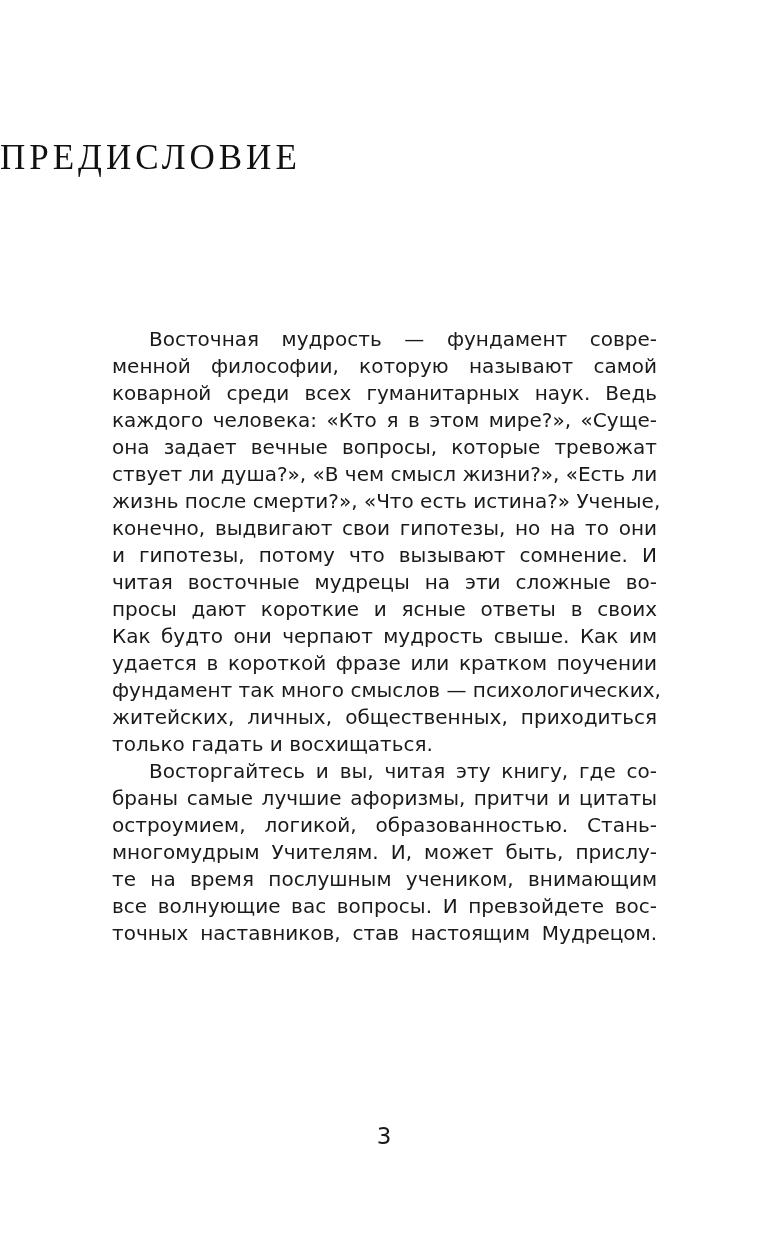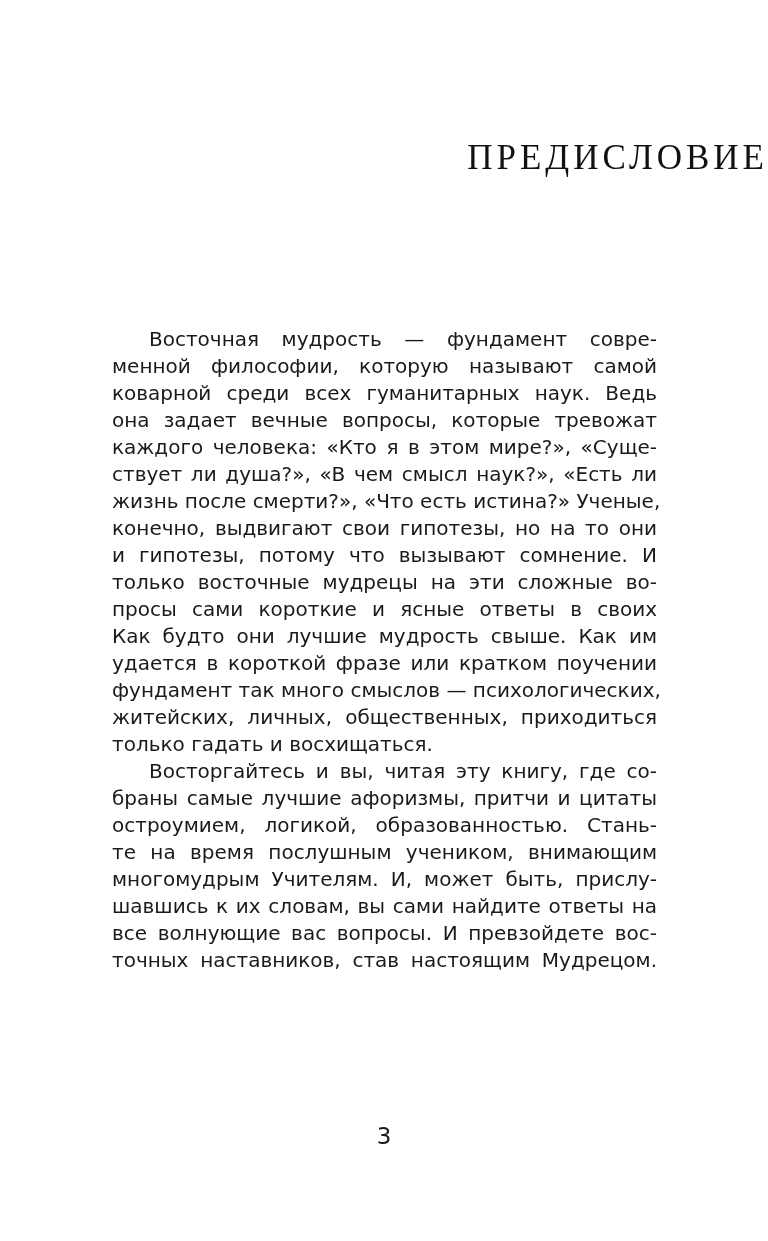--- a/index.html
+++ b/index.html
@@ -26,7 +26,7 @@
     top: 138px;
     left: 0;
     width: 768px;
-    text-align: right;
+    text-align: left;
     font-family: "Liberation Serif", "DejaVu Serif", serif;
     font-size: 35px;
     letter-spacing: 4px;

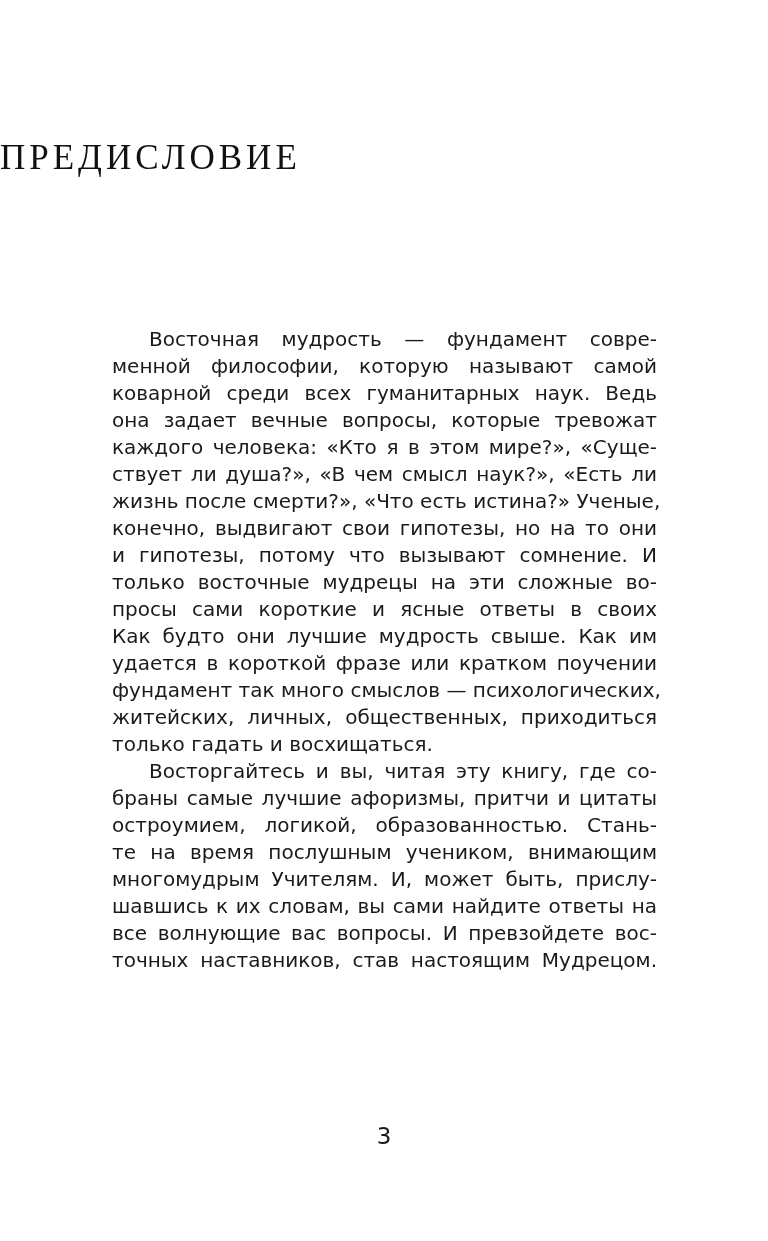--- a/index.html
+++ b/index.html
@@ -79,8 +79,8 @@
       <span class="line indent">Восточная мудрость — фундамент совре-</span>
       <span class="line">менной философии, которую называют самой</span>
       <span class="line">коварной среди всех гуманитарных наук. Ведь</span>
+      <span class="line">каждого человека: «Кто я в этом мире?», «Суще-</span>
       <span class="line">она задает вечные вопросы, которые  тревожат</span>
-      <span class="line">каждого человека: «Кто я в этом мире?», «Суще-</span>
       <span class="line">ствует ли душа?», «В чем смысл наук?», «Есть ли</span>
       <span class="line">жизнь после смерти?», «Что есть истина?» Ученые,</span>
       <span class="line">конечно, выдвигают свои гипотезы, но на то они</span>

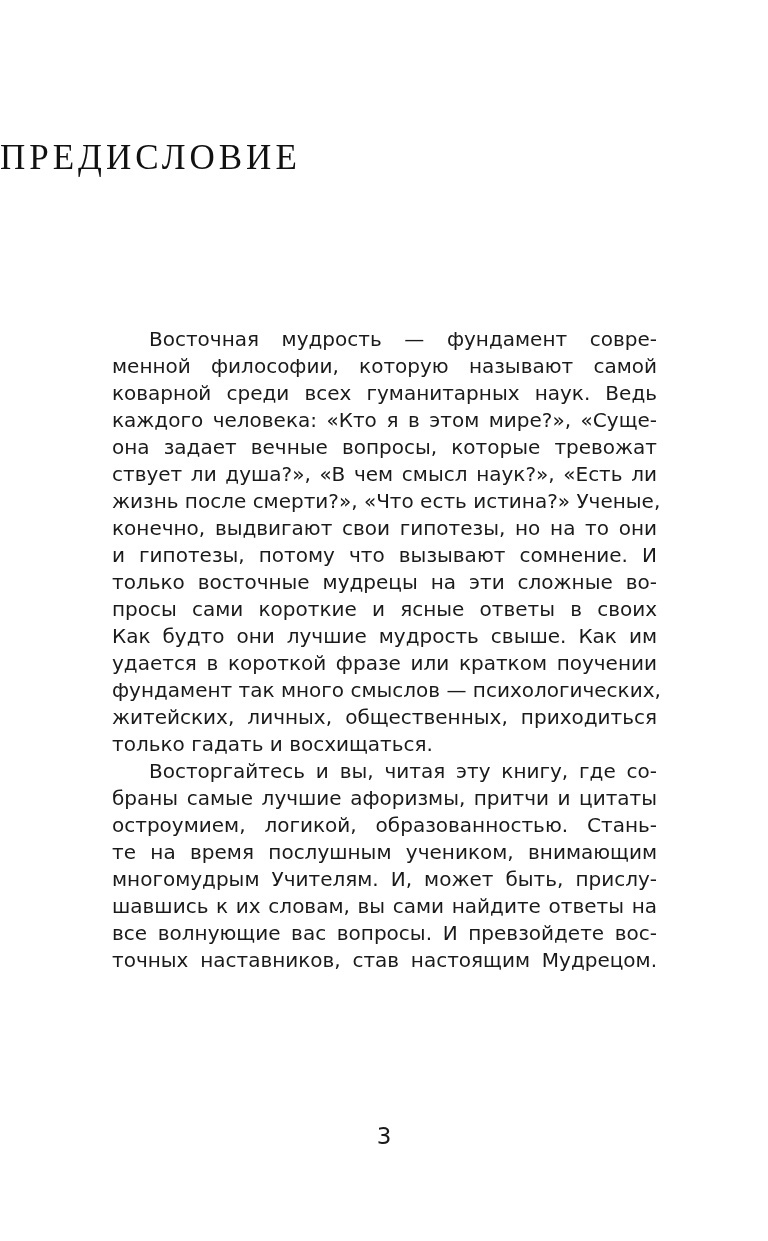--- a/index.html
+++ b/index.html
@@ -81,7 +81,7 @@
       <span class="line">коварной среди всех гуманитарных наук. Ведь</span>
       <span class="line">каждого человека: «Кто я в этом мире?», «Суще-</span>
       <span class="line">она задает вечные вопросы, которые  тревожат</span>
-      <span class="line">ствует ли душа?», «В чем смысл наук?», «Есть ли</span>
+      <span class="line">ствует ли душа?», «В чем смысл жизни?», «Есть ли</span>
       <span class="line">жизнь после смерти?», «Что есть истина?» Ученые,</span>
       <span class="line">конечно, выдвигают свои гипотезы, но на то они</span>
       <span class="line">и гипотезы, потому что вызывают сомнение. И</span>

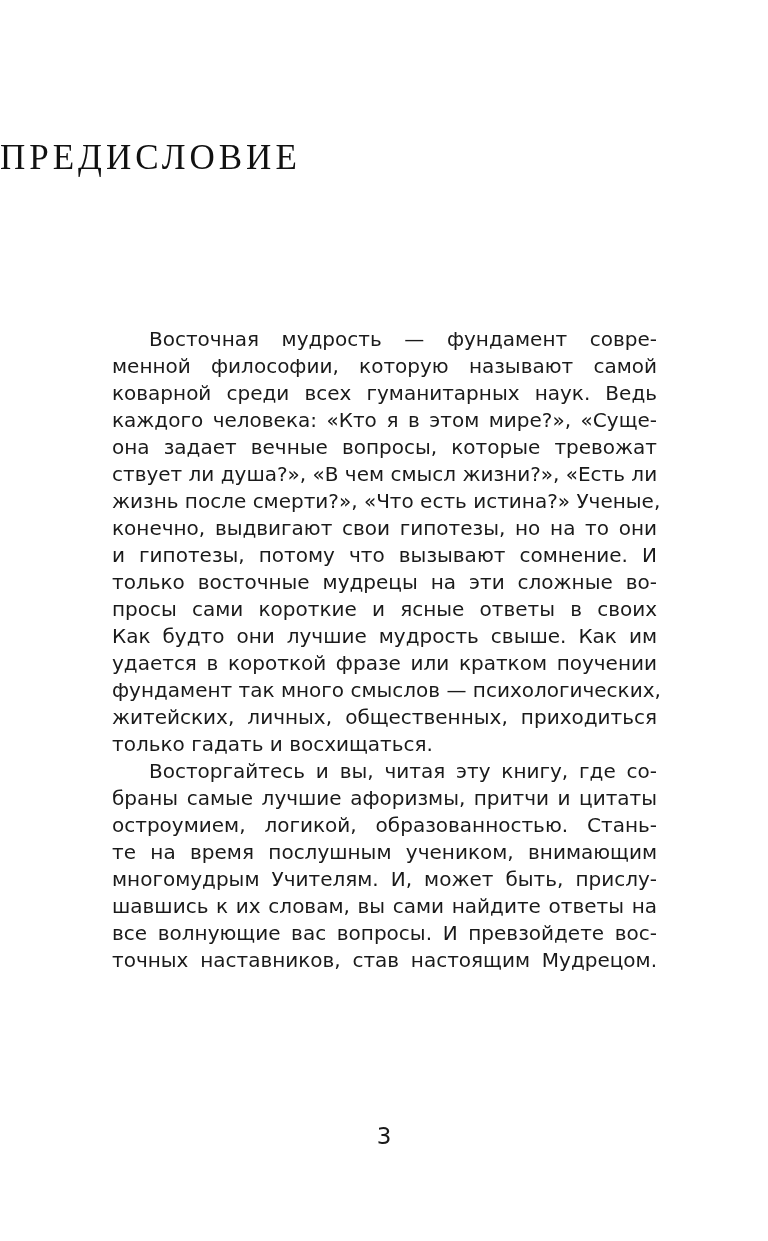--- a/index.html
+++ b/index.html
@@ -85,7 +85,7 @@
       <span class="line">жизнь после смерти?», «Что есть истина?» Ученые,</span>
       <span class="line">конечно, выдвигают свои гипотезы, но на то они</span>
       <span class="line">и гипотезы, потому что вызывают сомнение. И</span>
-      <span class="line">только восточные мудрецы на эти сложные во-</span>
+      <span class="line">читая восточные мудрецы на эти сложные во-</span>
       <span class="line">просы сами короткие и ясные ответы в своих</span>
       <span class="line">Как будто они лучшие мудрость свыше. Как им</span>
       <span class="line">удается в короткой фразе или кратком поучении</span>

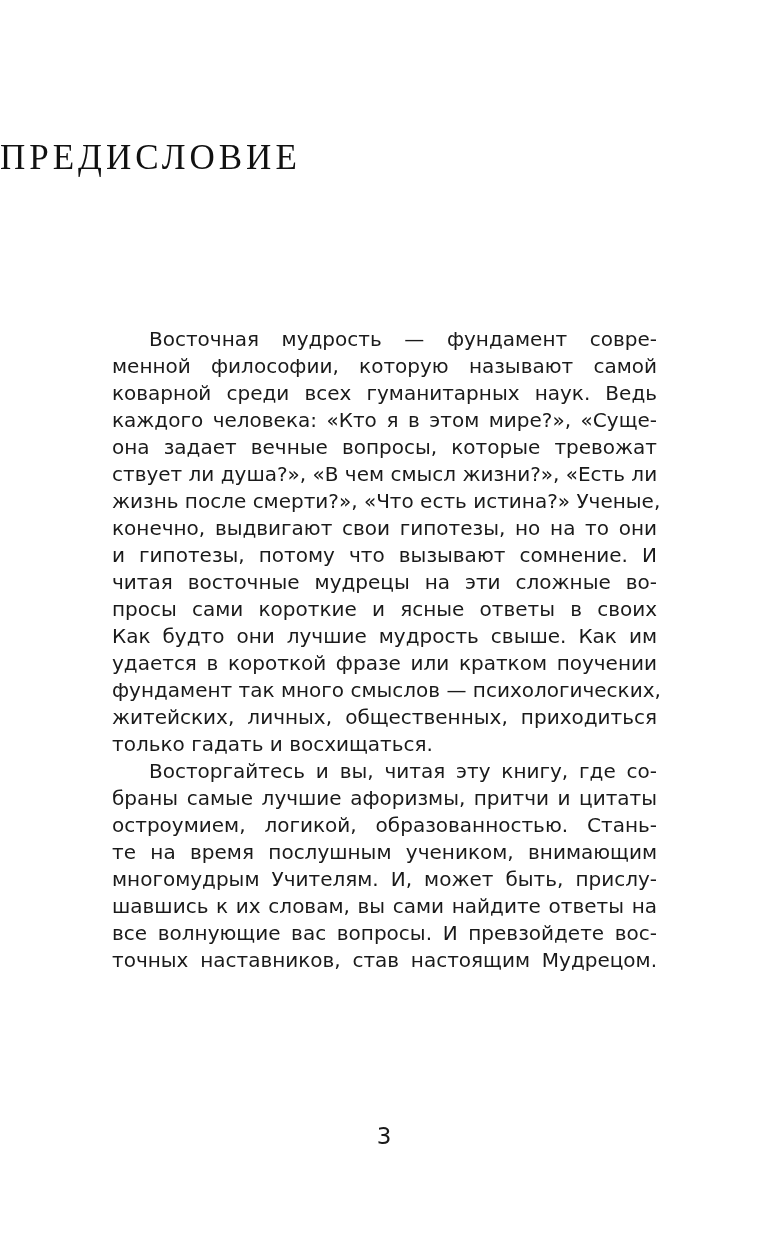--- a/index.html
+++ b/index.html
@@ -86,7 +86,7 @@
       <span class="line">конечно, выдвигают свои гипотезы, но на то они</span>
       <span class="line">и гипотезы, потому что вызывают сомнение. И</span>
       <span class="line">читая восточные мудрецы на эти сложные во-</span>
-      <span class="line">просы сами короткие и ясные ответы в своих</span>
+      <span class="line">просы дают короткие и ясные ответы в своих</span>
       <span class="line">Как будто они лучшие мудрость свыше. Как им</span>
       <span class="line">удается в короткой фразе или кратком поучении</span>
       <span class="line">фундамент так много смыслов — психологических,</span>

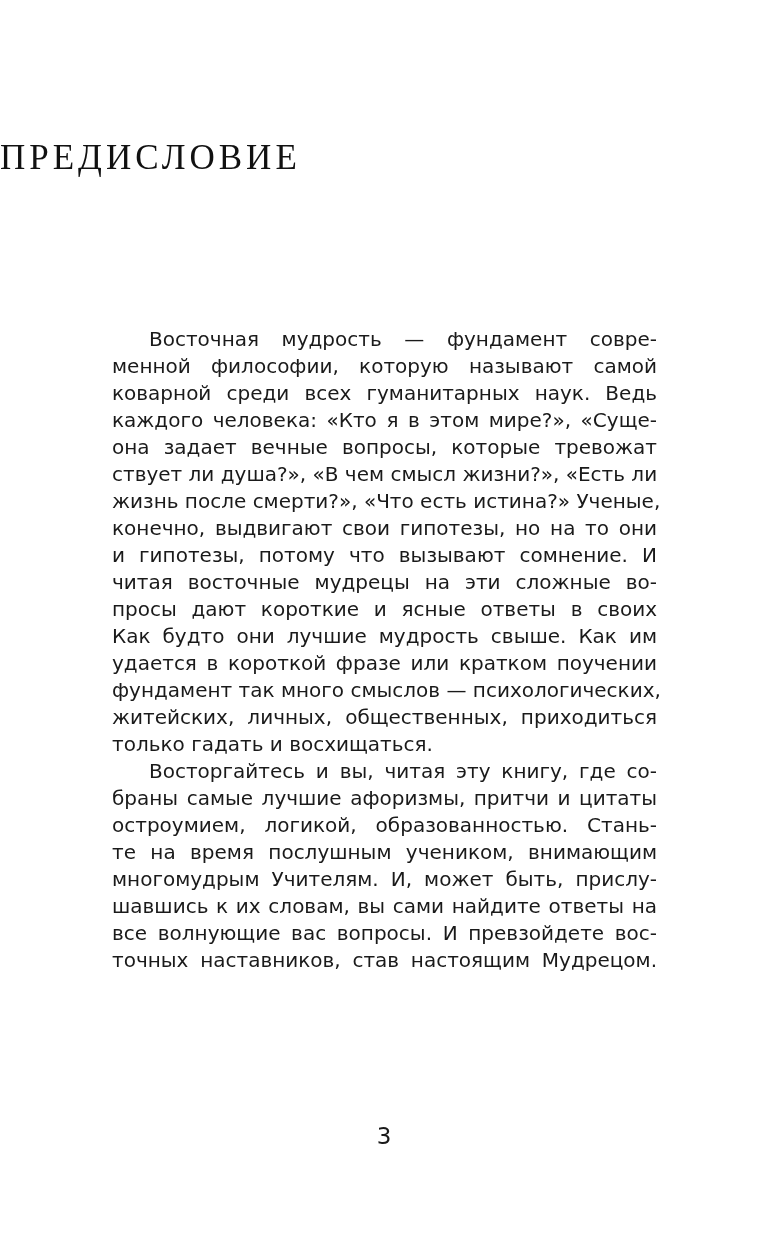--- a/index.html
+++ b/index.html
@@ -87,7 +87,7 @@
       <span class="line">и гипотезы, потому что вызывают сомнение. И</span>
       <span class="line">читая восточные мудрецы на эти сложные во-</span>
       <span class="line">просы дают короткие и ясные ответы в своих</span>
-      <span class="line">Как будто они лучшие мудрость свыше. Как им</span>
+      <span class="line">Как будто они черпают мудрость свыше. Как им</span>
       <span class="line">удается в короткой фразе или кратком поучении</span>
       <span class="line">фундамент так много смыслов — психологических,</span>
       <span class="line">житейских, личных, общественных, приходиться</span>

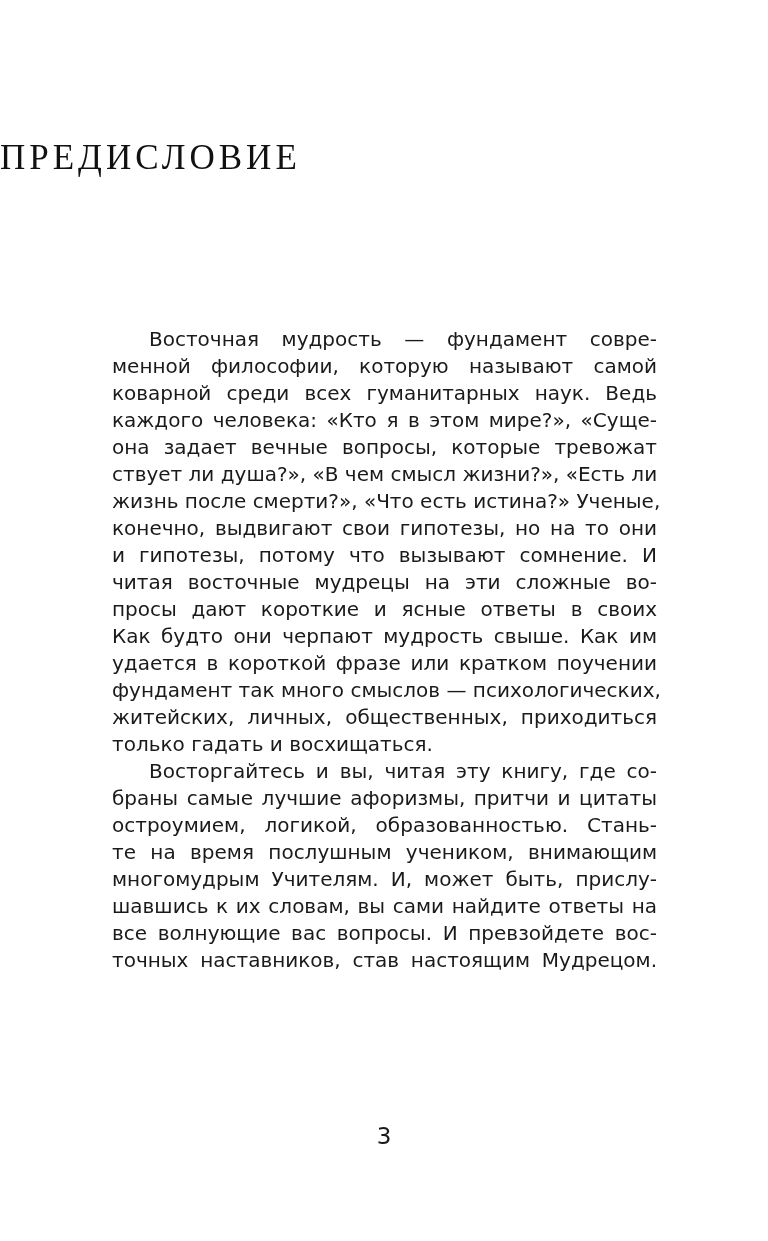--- a/index.html
+++ b/index.html
@@ -97,8 +97,8 @@
       <span class="line indent">Восторгайтесь и вы, читая эту книгу, где со-</span>
       <span class="line">браны самые лучшие афоризмы, притчи и цитаты</span>
       <span class="line">остроумием, логикой, образованностью. Стань-</span>
+      <span class="line">многомудрым Учителям. И, может быть, прислу-</span>
       <span class="line">те на время послушным учеником, внимающим</span>
-      <span class="line">многомудрым Учителям. И, может быть, прислу-</span>
       <span class="line">шавшись к их словам, вы сами найдите ответы на</span>
       <span class="line">все волнующие вас вопросы. И превзойдете вос-</span>
       <span class="line">точных наставников, став настоящим Мудрецом.</span>

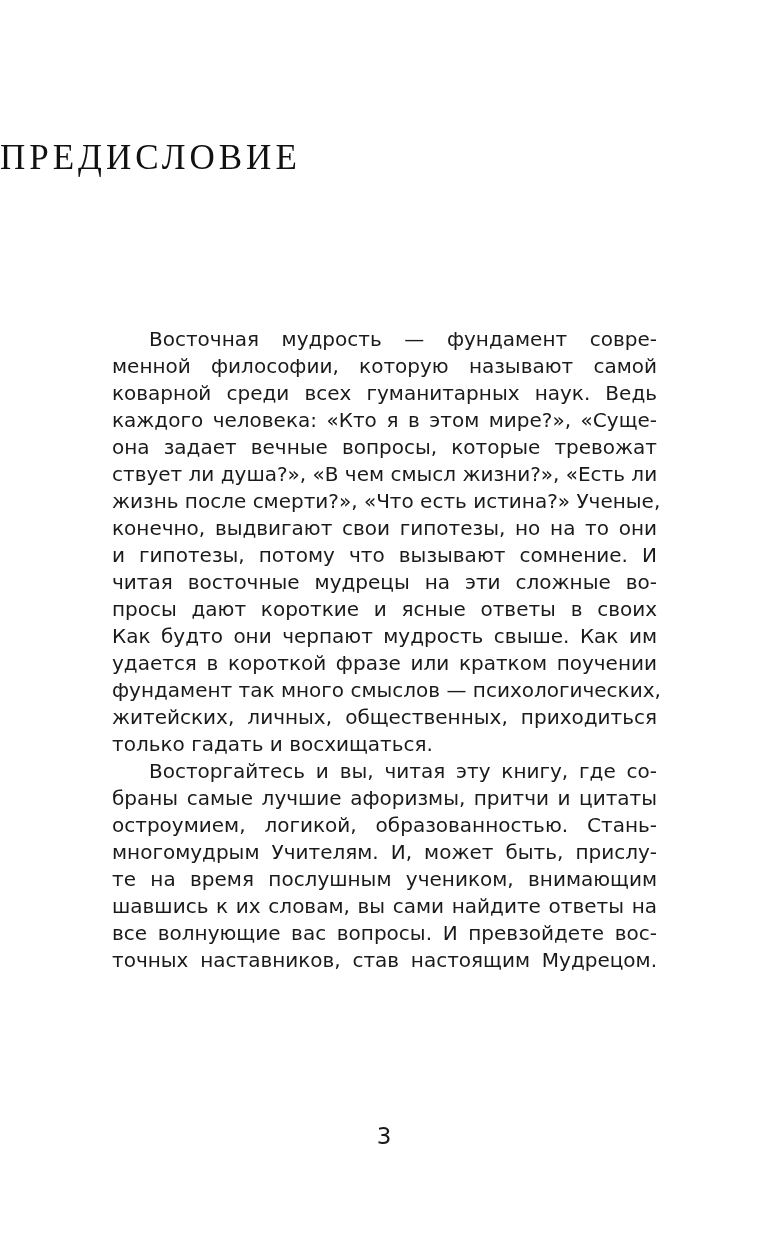--- a/index.html
+++ b/index.html
@@ -99,7 +99,6 @@
       <span class="line">остроумием, логикой, образованностью. Стань-</span>
       <span class="line">многомудрым Учителям. И, может быть, прислу-</span>
       <span class="line">те на время послушным учеником, внимающим</span>
-      <span class="line">шавшись к их словам, вы сами найдите ответы на</span>
       <span class="line">все волнующие вас вопросы. И превзойдете вос-</span>
       <span class="line">точных наставников, став настоящим Мудрецом.</span>
     </div>

